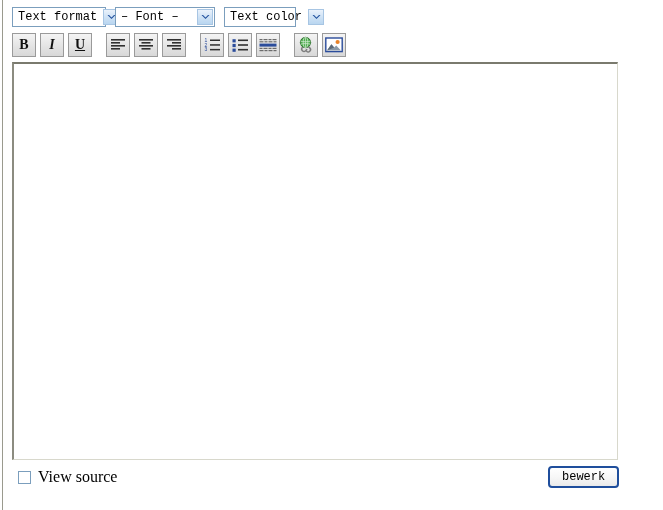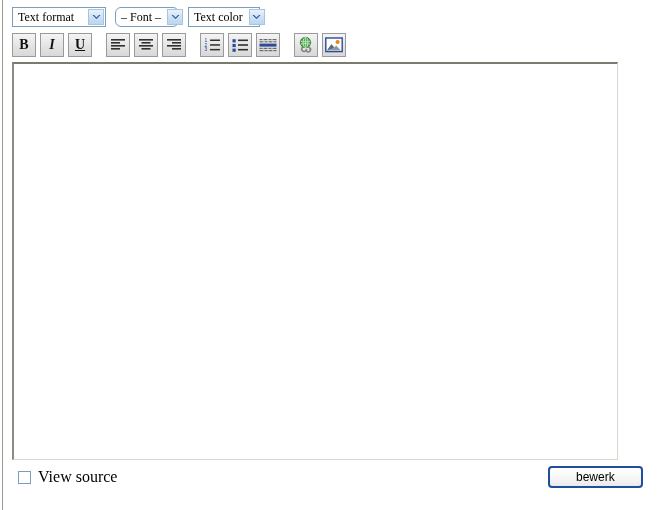--- a/index.html
+++ b/index.html
@@ -59,7 +59,7 @@
     cursor: default;
   }
   .select-label {
-    font-family: Liberation Serif, serif;
+    font-family: Liberation Mono, monospace;
     font-size: 12px;
     line-height: 18px;
     color: #000000;

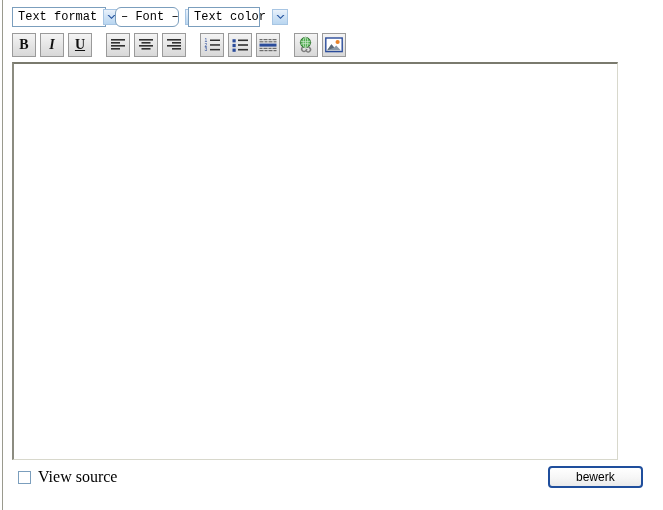--- a/index.html
+++ b/index.html
@@ -81,7 +81,7 @@
   .select-arrow svg { display: block; }
 
   .sel-format { width: 94px; }
-  .sel-font   { width: 64px; border-radius: 6px; }
+  .sel-font   { width: 100px; }
   .sel-color  { width: 72px; }
 
   

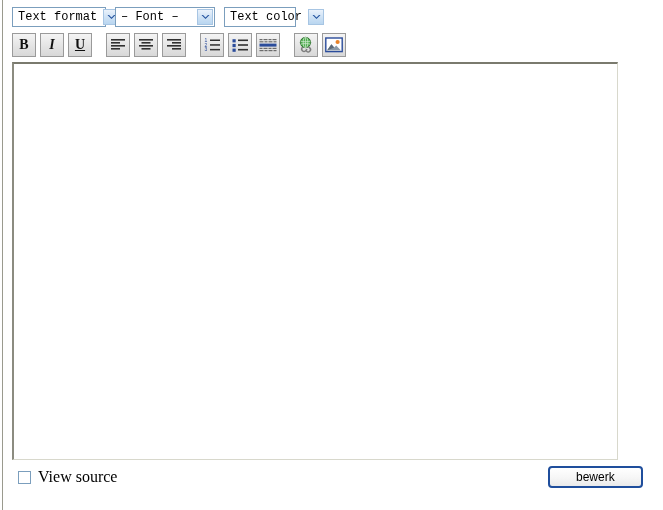--- a/index.html
+++ b/index.html
@@ -179,11 +179,11 @@
     min-width: 66px;
     height: 22px;
     box-sizing: border-box;
-    padding: 0 26px;
+    padding: 0 12px;
     border: 2px solid #1f4e9c;
     border-radius: 4px;
     background: linear-gradient(to bottom, #ffffff 0%, #f6f6f6 55%, #eaeaea 100%);
-    font-family: Liberation Sans, sans-serif;
+    font-family: Liberation Mono, monospace;
     font-size: 12px;
     color: #000000;
     cursor: default;

